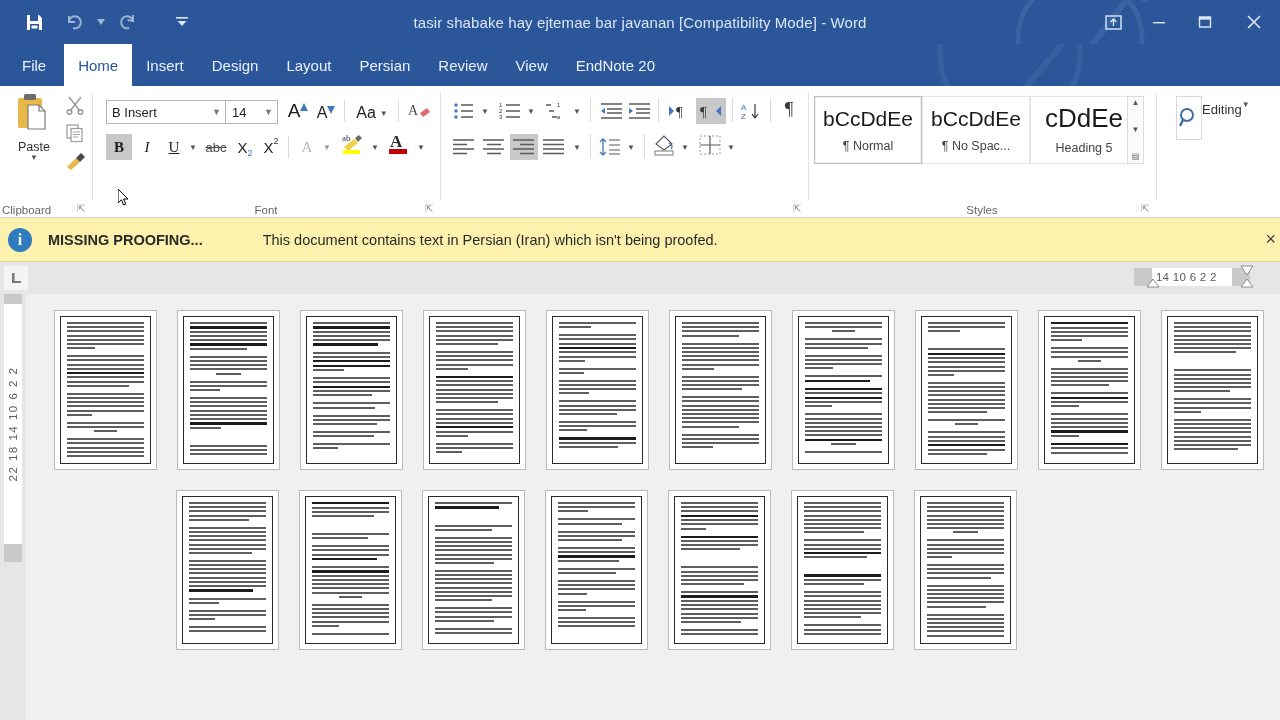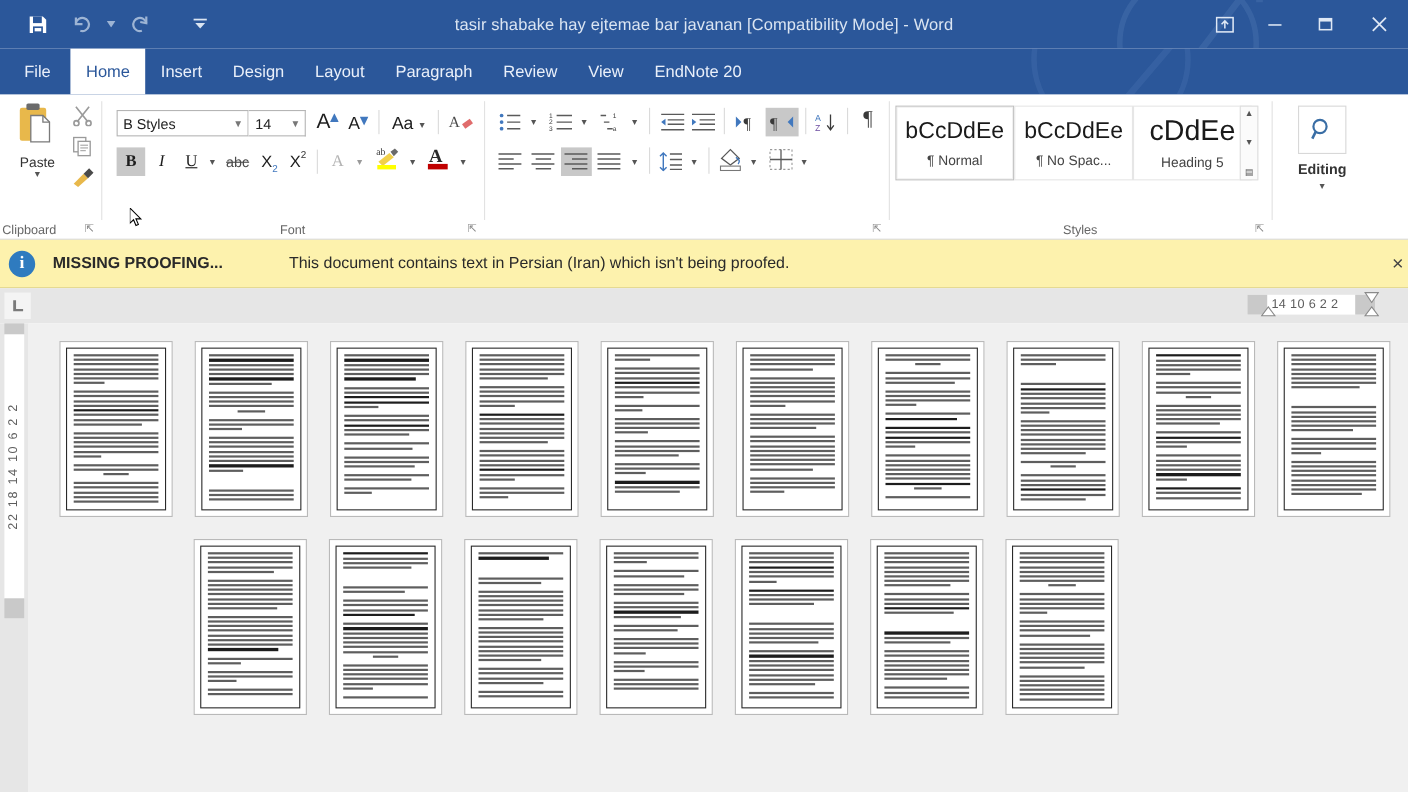--- a/index.html
+++ b/index.html
@@ -333,7 +333,7 @@
     <div class="tab">Insert</div>
     <div class="tab">Design</div>
     <div class="tab">Layout</div>
-    <div class="tab">Paragraph</div>
+    <div class="tab">Persian</div>
     <div class="tab">Review</div>
     <div class="tab">View</div>
     <div class="tab">EndNote 20</div>

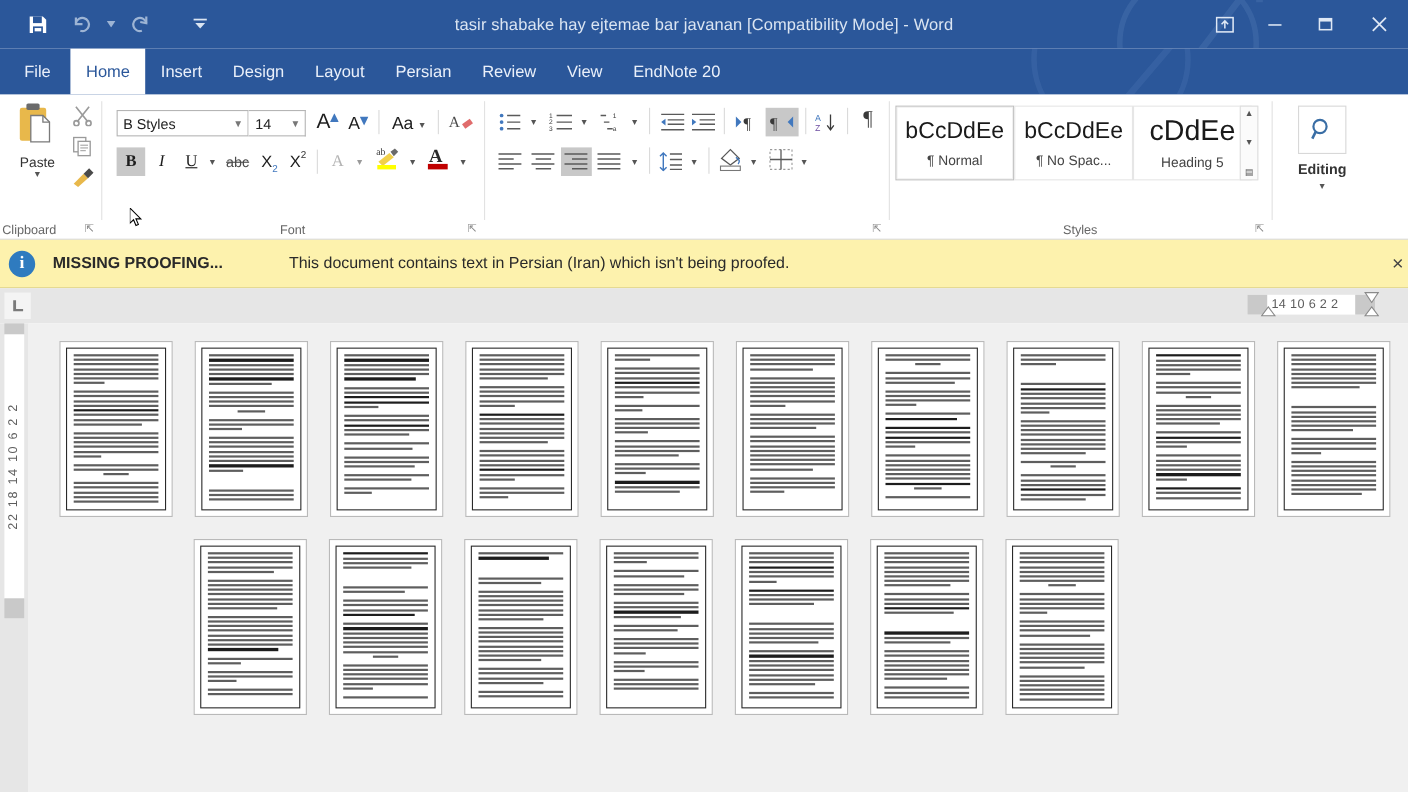--- a/index.html
+++ b/index.html
@@ -383,7 +383,7 @@
 
     <div class="grp" id="grp-font">
       <div class="fontbox">
-        <span>B Styles</span>
+        <span>B Insert</span>
         <span class="caret">▼</span>
       </div>
       <div class="sizebox">

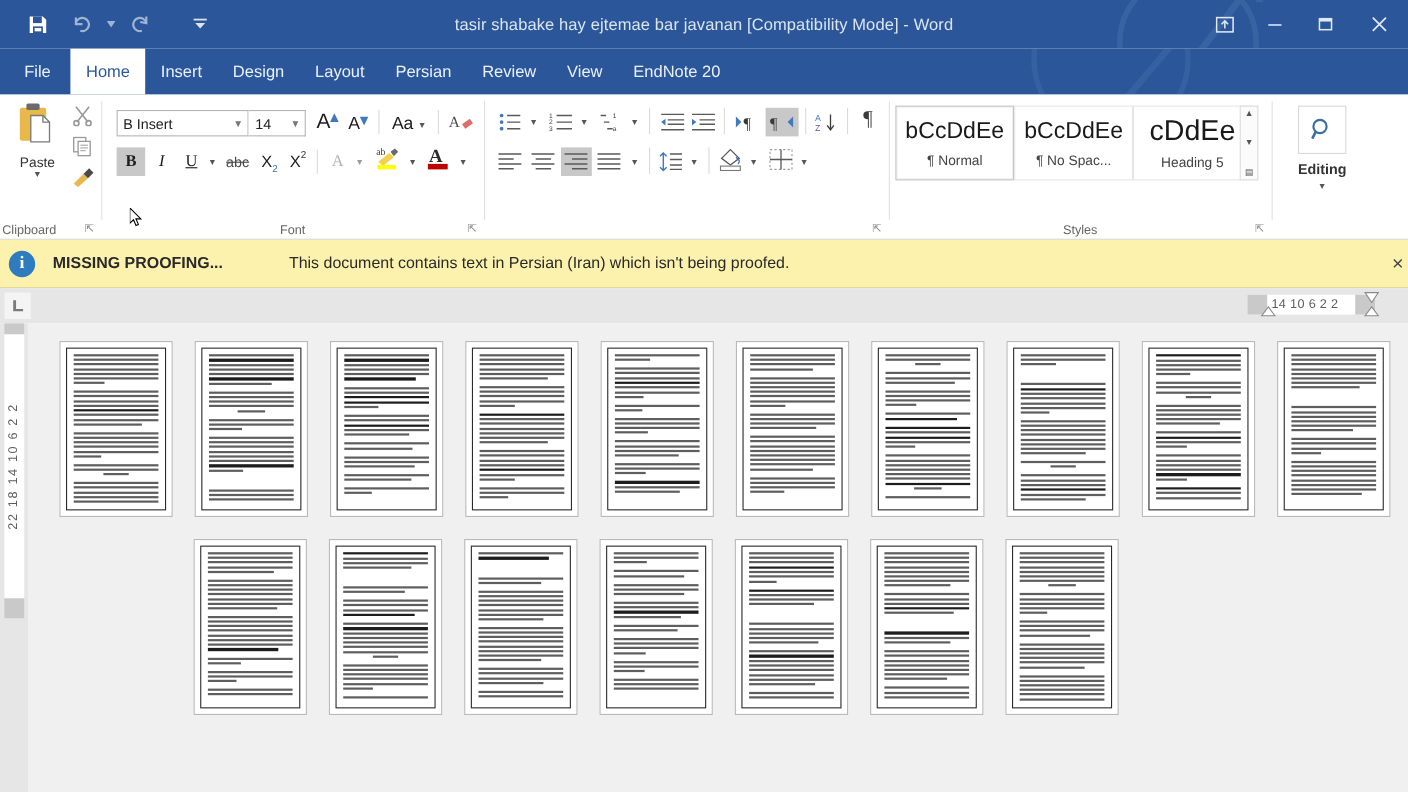--- a/index.html
+++ b/index.html
@@ -155,7 +155,7 @@
   #grp-editing { left: 1156px; width: 124px; }
   .editing-btn {
     position: absolute; left: 20px; top: 10px; width: 52px;
-    display: flex; flex-direction: column; align-items: center; font-weight: bold;
+    display: flex; flex-direction: row; 
   }
   .editing-icon-box { width: 44px; height: 44px; border: 1px solid #d8d8d8; display: flex; align-items: center; justify-content: center; }
   .editing-label { font-size: 13px; color: #333; margin-top: 6px; }

